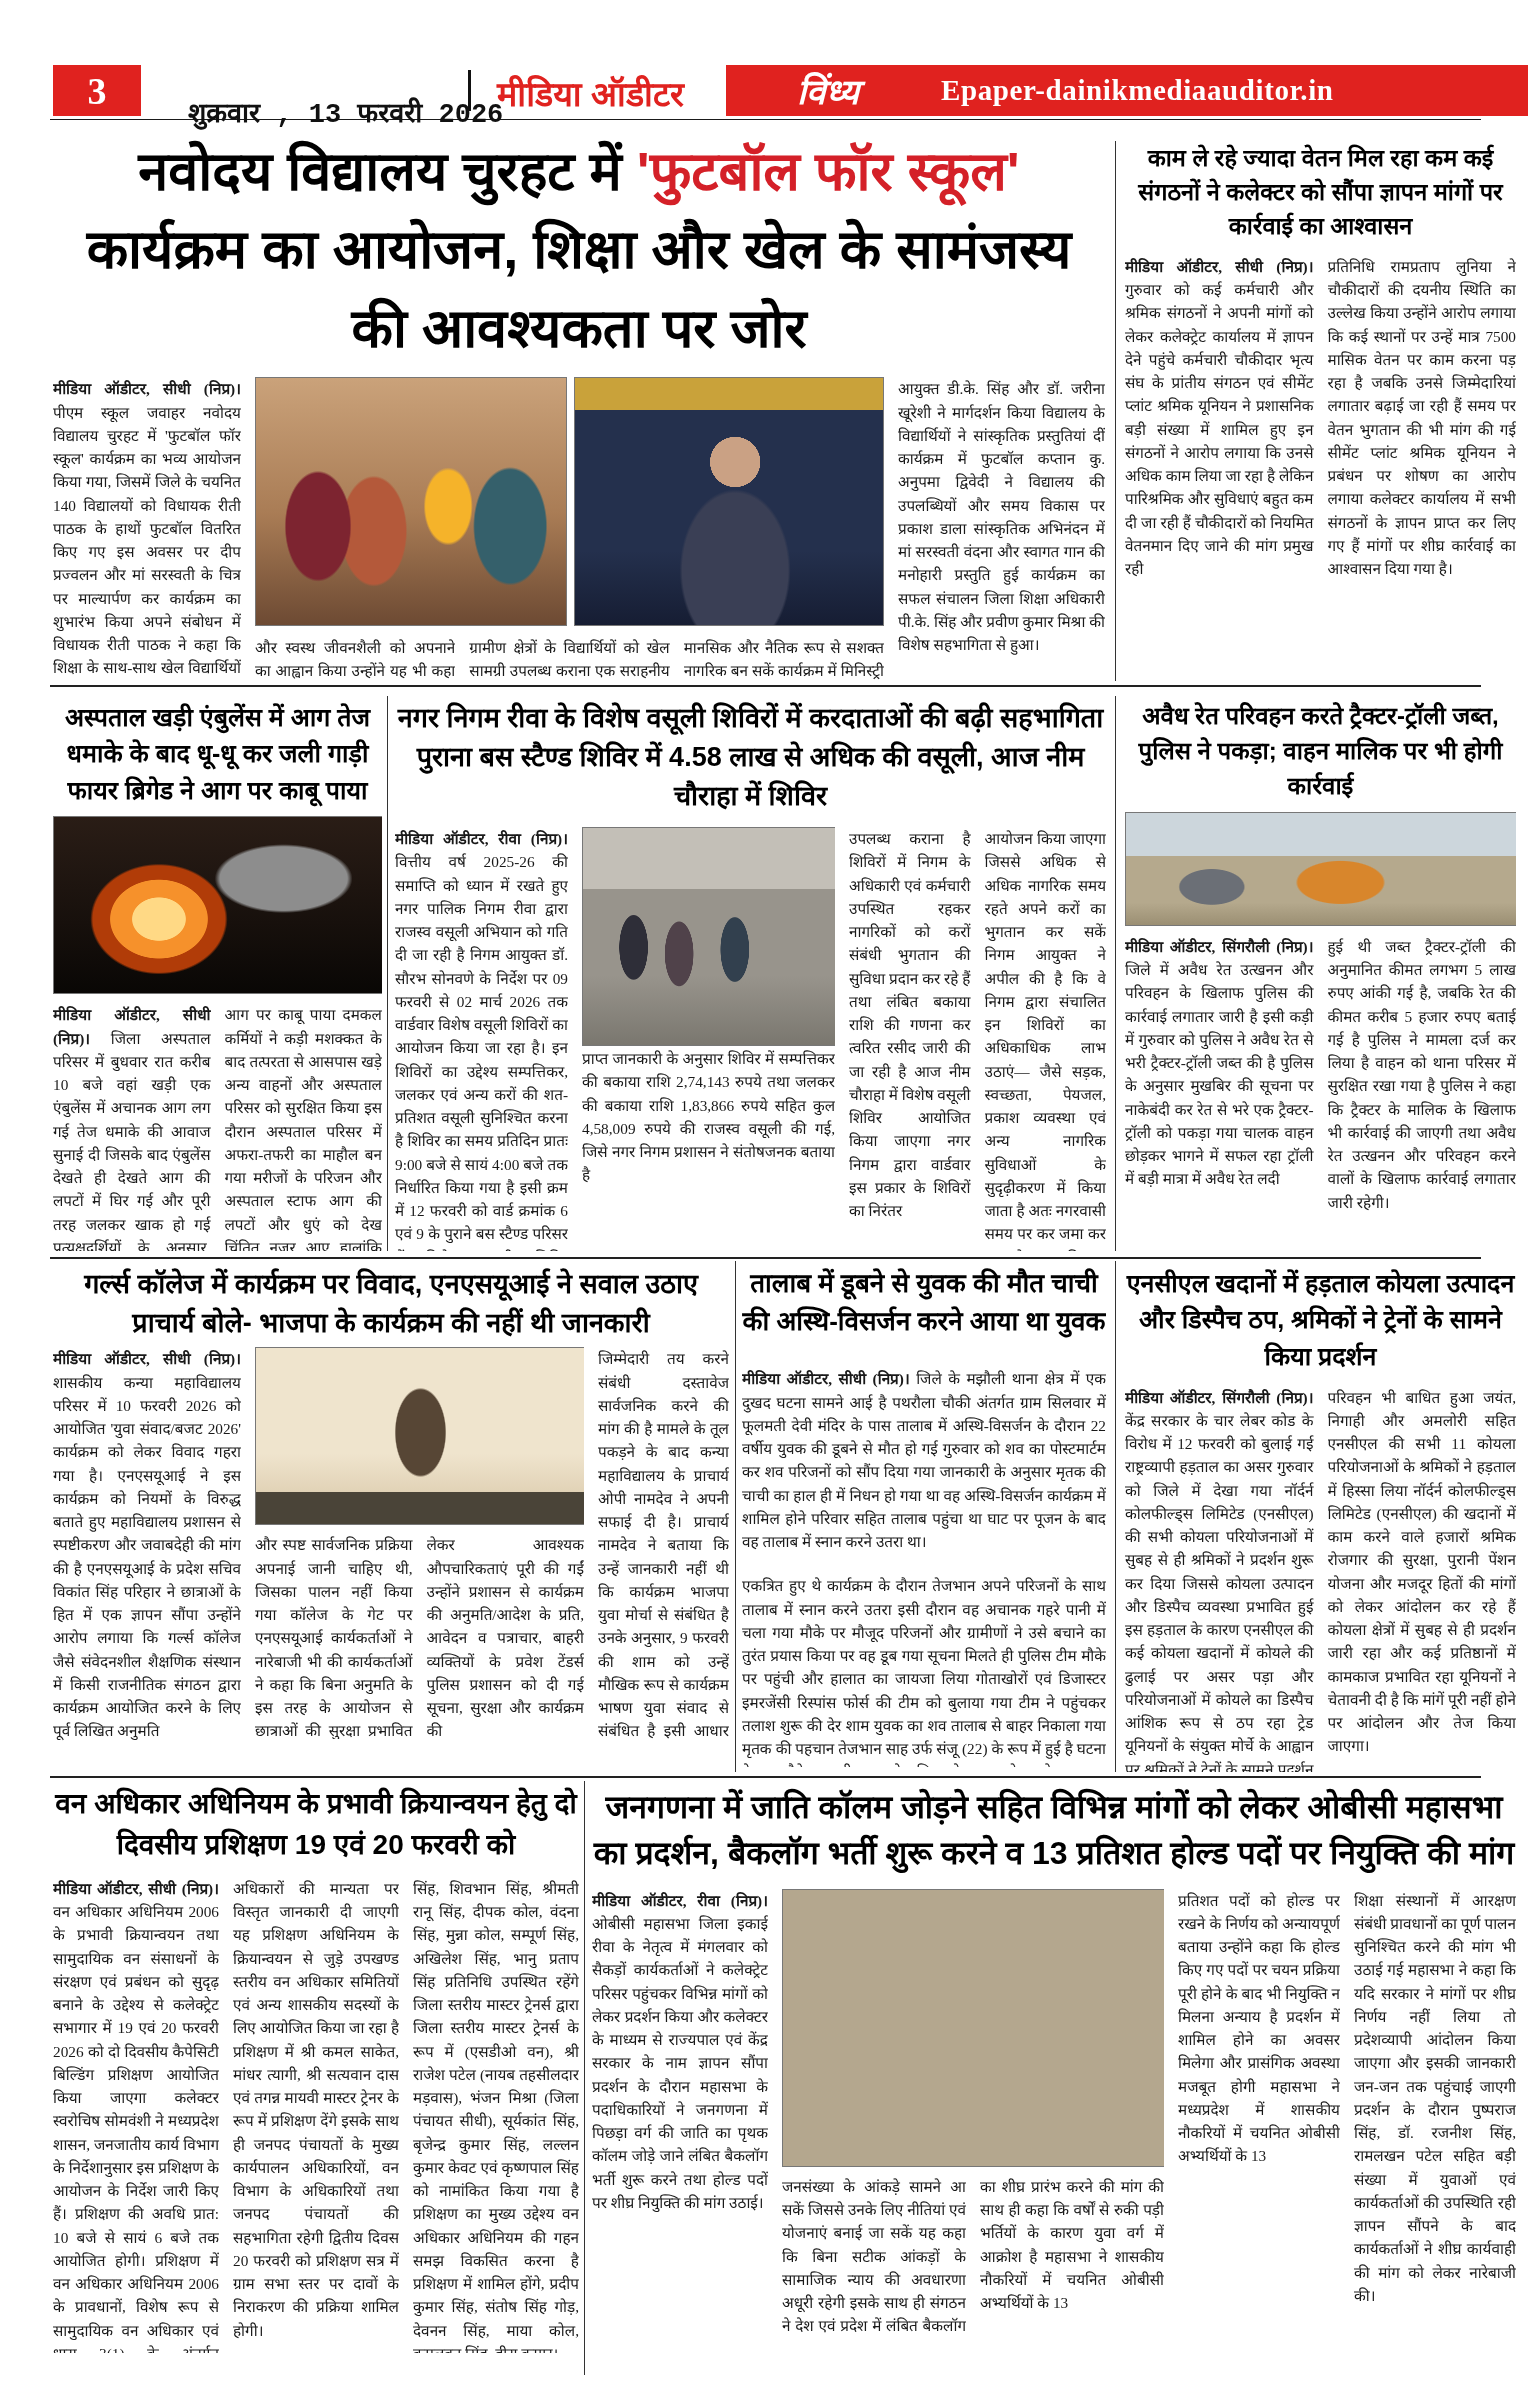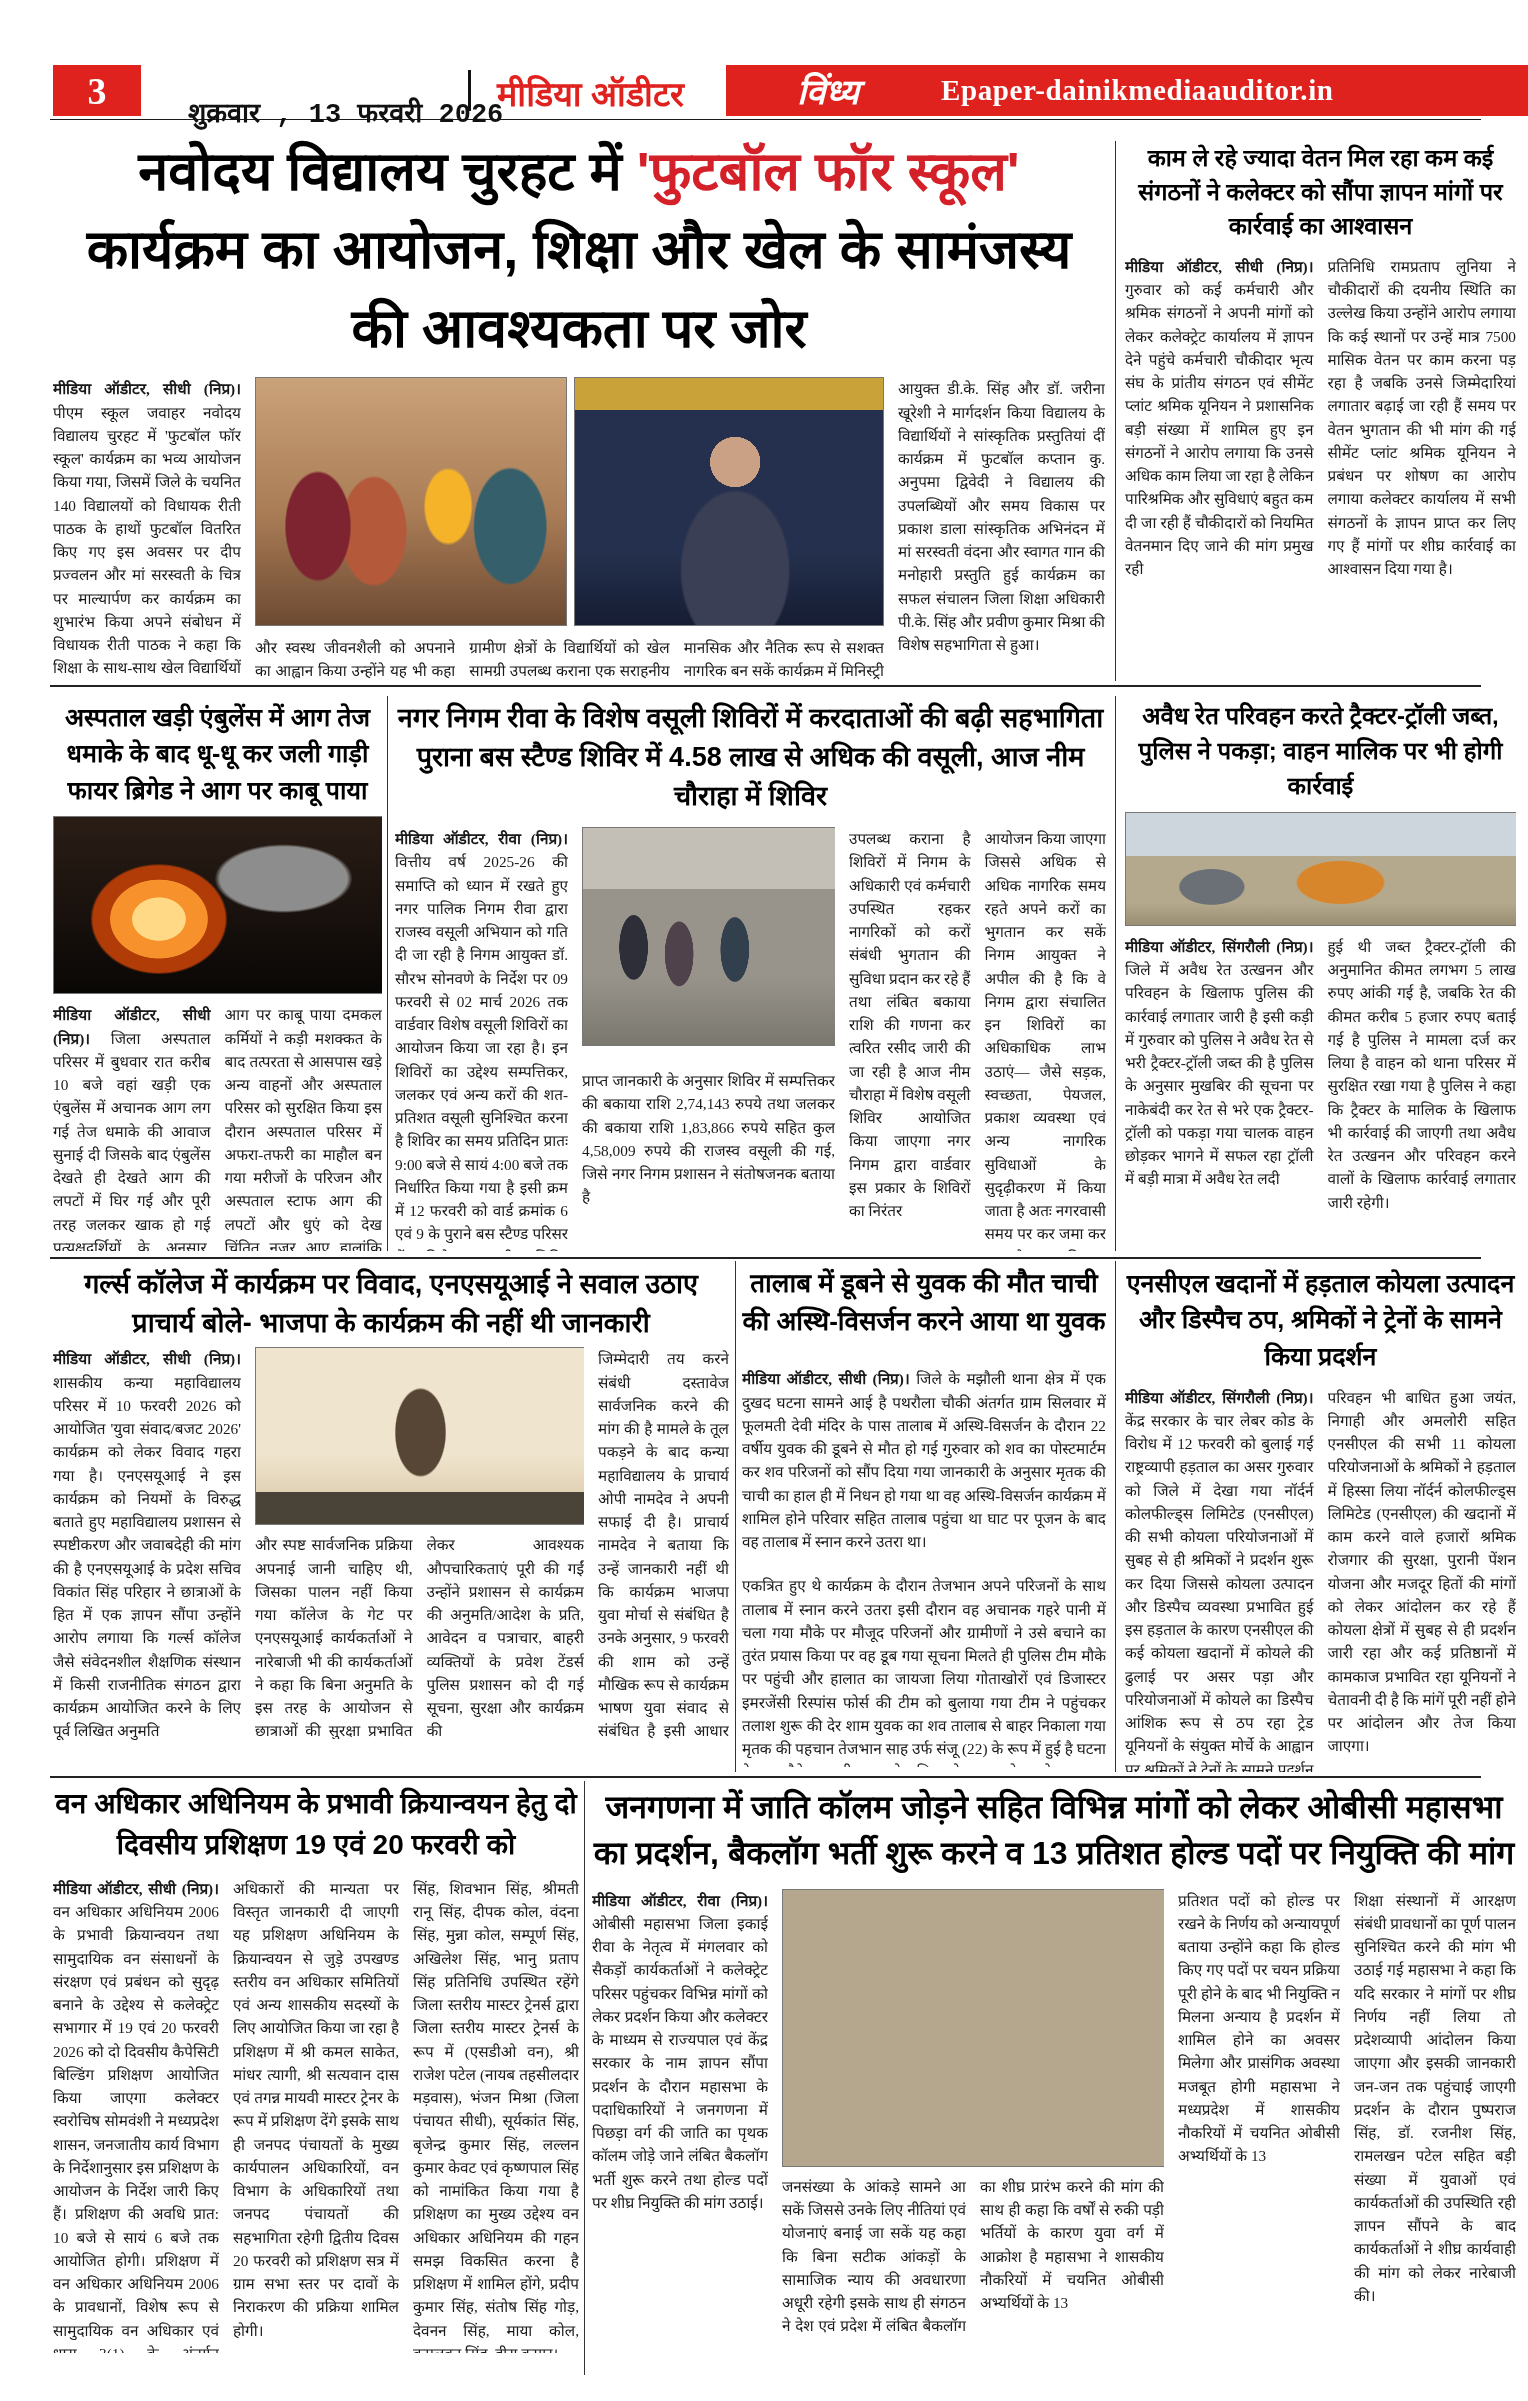--- a/index.html
+++ b/index.html
@@ -139,7 +139,7 @@
       <div class="col" style="flex:0 0 173px;">
         <span class="by">मीडिया ऑडीटर, रीवा (निप्र)। </span><span>वित्तीय वर्ष 2025-26 की समाप्ति को ध्यान में रखते हुए नगर पालिक निगम रीवा द्वारा राजस्व वसूली अभियान को गति दी जा रही है निगम आयुक्त डॉ. सौरभ सोनवणे के निर्देश पर 09 फरवरी से 02 मार्च 2026 तक वार्डवार विशेष वसूली शिविरों का आयोजन किया जा रहा है। इन शिविरों का उद्देश्य सम्पत्तिकर, जलकर एवं अन्य करों की शत-प्रतिशत वसूली सुनिश्चित करना है शिविर का समय प्रतिदिन प्रातः 9:00 बजे से सायं 4:00 बजे तक निर्धारित किया गया है इसी क्रम में 12 फरवरी को वार्ड क्रमांक 6 एवं 9 के पुराने बस स्टैण्ड परिसर में विशेष वसूली शिविर आयोजित किया गया जिसमें करदाताओं ने उत्साहपूर्वक भाग लिया और बकाया करों का भुगतान किया</span>
       </div>
-      <div style="flex:0 0 253px;display:flex;flex-direction:column;gap:23px;overflow:hidden;">
+      <div style="flex:0 0 253px;display:flex;flex-direction:column;gap:1px;overflow:hidden;">
         <div class="ph ph-street" style="width:253px;height:217px;"></div>
         <div class="col" style="height:212px;"><span>प्राप्त जानकारी के अनुसार शिविर में सम्पत्तिकर की बकाया राशि 2,74,143 रुपये तथा जलकर की बकाया राशि 1,83,866 रुपये सहित कुल 4,58,009 रुपये की राजस्व वसूली की गई, जिसे नगर निगम प्रशासन ने संतोषजनक बताया है</span></div>
       </div>

